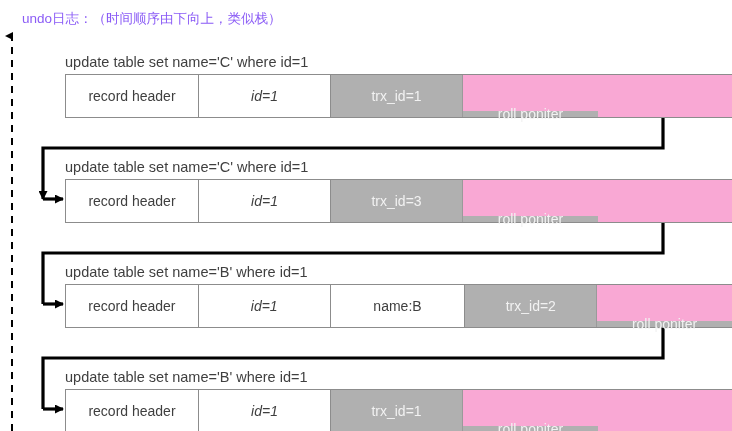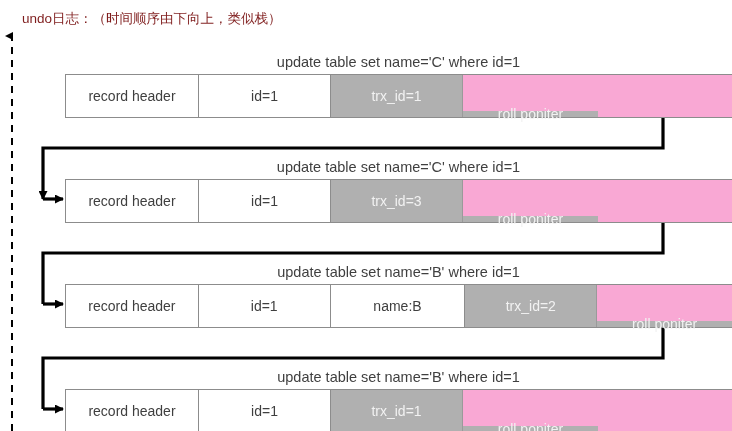--- a/index.html
+++ b/index.html
@@ -30,7 +30,7 @@
     top: 10px;
     font-size: 13.5px;
     line-height: 18px;
-    color: #7f1d1d;
+    color: #8b5cf6;
     white-space: nowrap;
   }
 

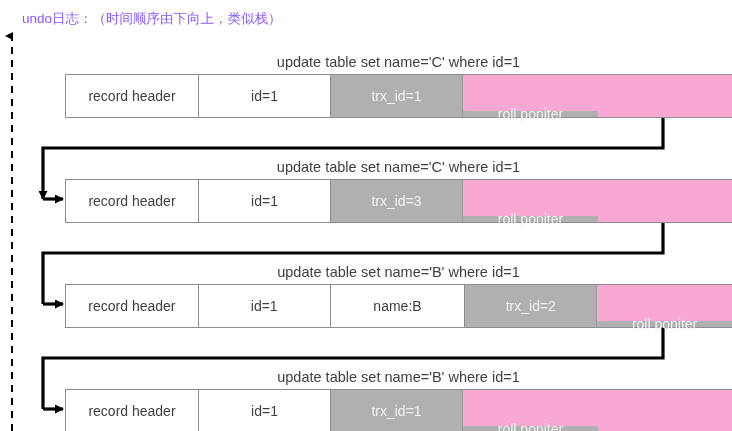--- a/index.html
+++ b/index.html
@@ -54,7 +54,6 @@
     left: 0;
     top: -22px;
     width: 667px;
-    text-align: center;
     font-size: 14.5px;
     line-height: 20px;
     color: #3f3f3f;

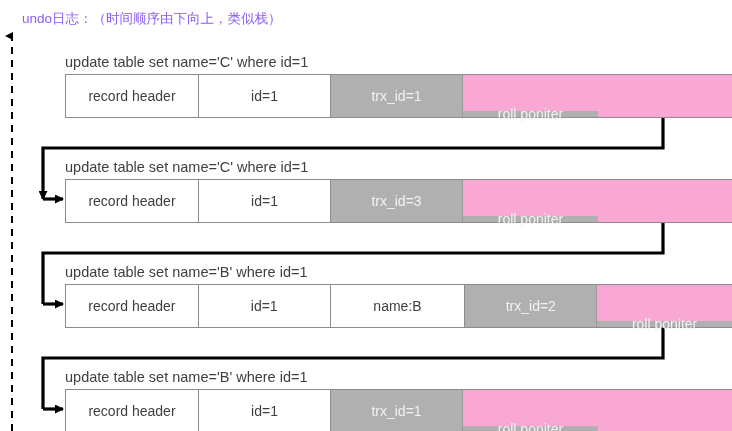--- a/index.html
+++ b/index.html
@@ -93,7 +93,7 @@
   .cell.last { border-right: none; margin-top: 36px; }
 
   .c-header  { width: 133px; }
-  .c-id      { width: 132px; }
+  .c-id      { width: 132px; font-style: italic; }
   .c-name    { width: 135px; }
   .c-trx     { width: 132px; }
   .c-roll    { width: 135px; }

